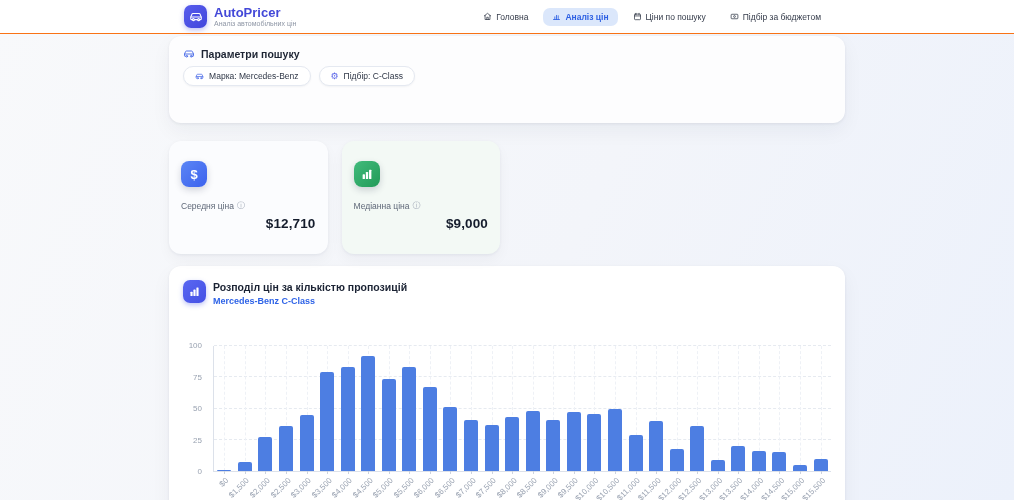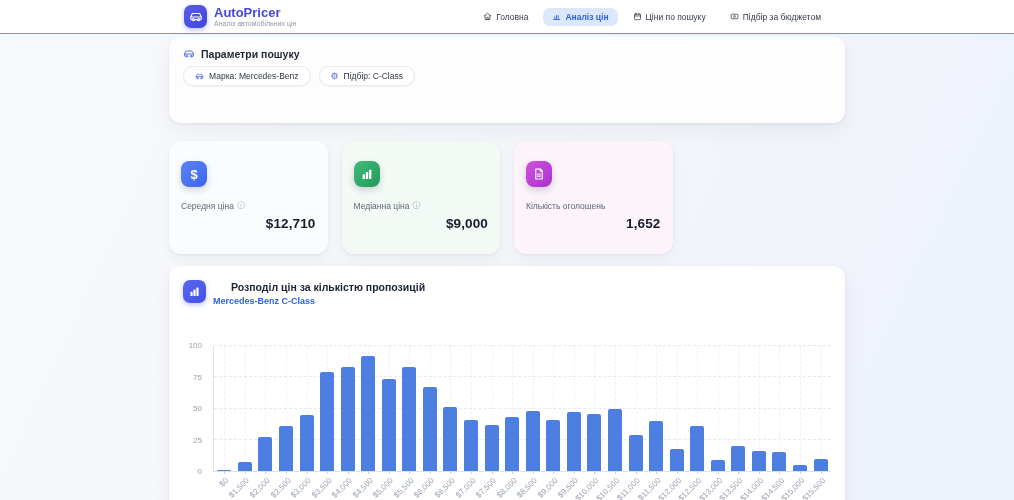--- a/index.html
+++ b/index.html
@@ -210,19 +210,6 @@
     </div>
 
 
-    <div class="stat-card" style="background: rgb(252, 244, 250);">
-      <div class="stat-icon" style="background: linear-gradient(135deg, rgb(211, 80, 224), rgb(168, 50, 204));">
-        <svg viewBox="0 0 24 24" fill="none" stroke="currentColor" stroke-width="2" stroke-linecap="round" stroke-linejoin="round">
-          <path d="M6.5 3.5h8l3 3v14h-11z"></path>
-            <path d="M14 3.5V7h3.5"></path>
-            <path d="M9.5 12h5M9.5 15.5h5"></path>
-        </svg>
-      </div>
-      <div class="stat-label">
-        <span>Кількість оголошень</span>
-      </div>
-      <div class="stat-value">1,652</div>
-    </div>
   </div>
 
   <div class="panel chart-panel">

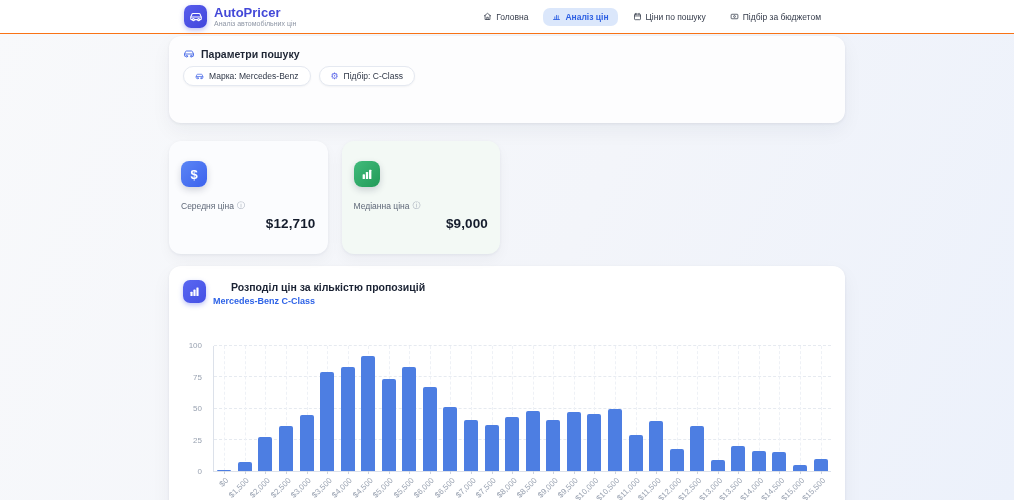--- a/index.html
+++ b/index.html
@@ -80,7 +80,7 @@
     box-shadow:0 2px 5px rgba(70,85,230,.35);
   }
   .chart-head-icon svg{ width:13px; height:13px; }
-  .chart-title{ font-size:10.5px; font-weight:bold; color:#1a2233; margin-top:1px;margin-left:18px; }
+  .chart-title{ font-size:10.5px; font-weight:bold; color:#1a2233; margin-top:1px; }
   .chart-subtitle{ font-size:9px; font-weight:bold; color:#2e63e7; margin-top:3px; }
   
   .chart-wrap{ position:relative; margin-top:40px; height:126px; padding-left:30px; }

